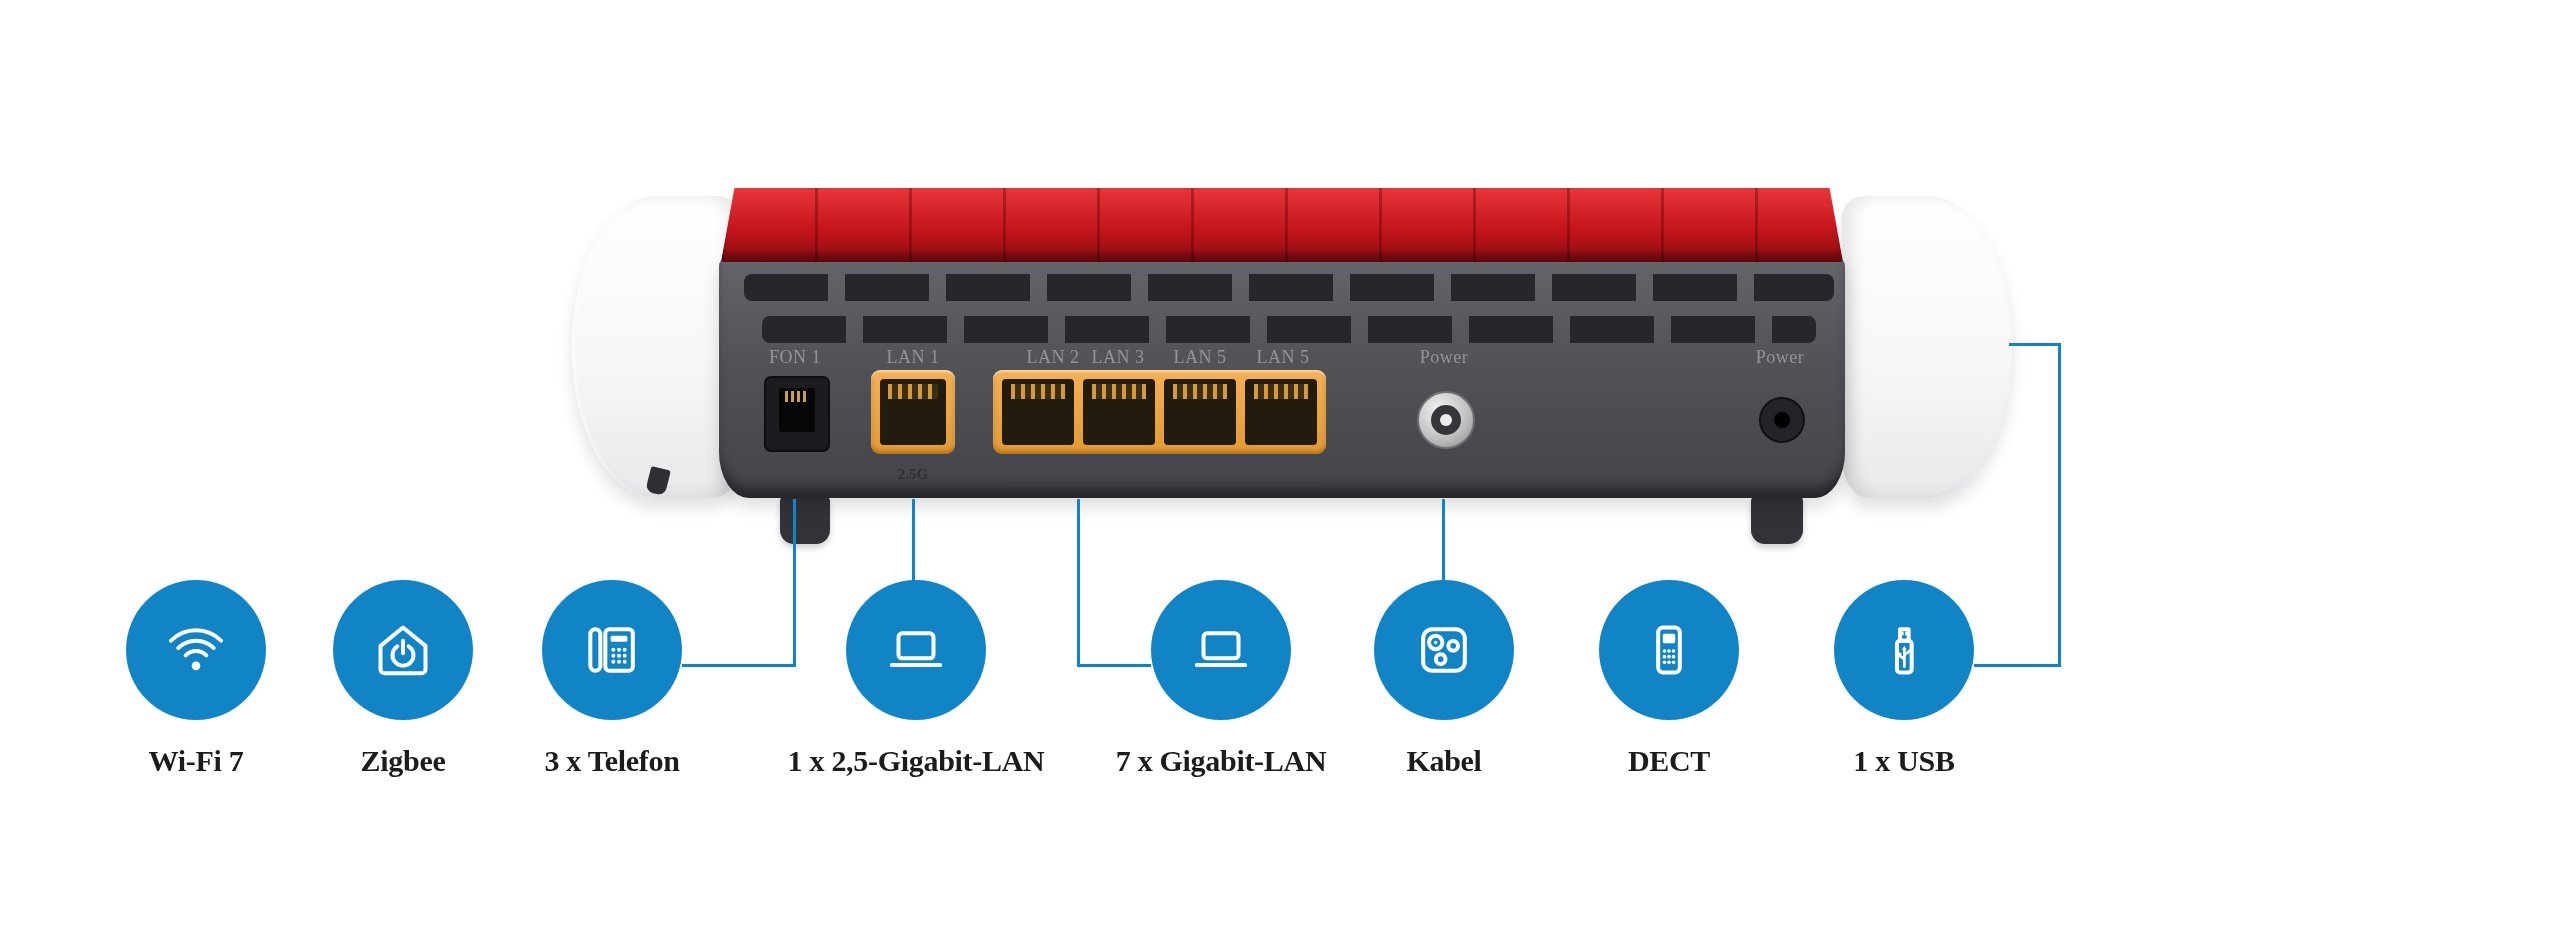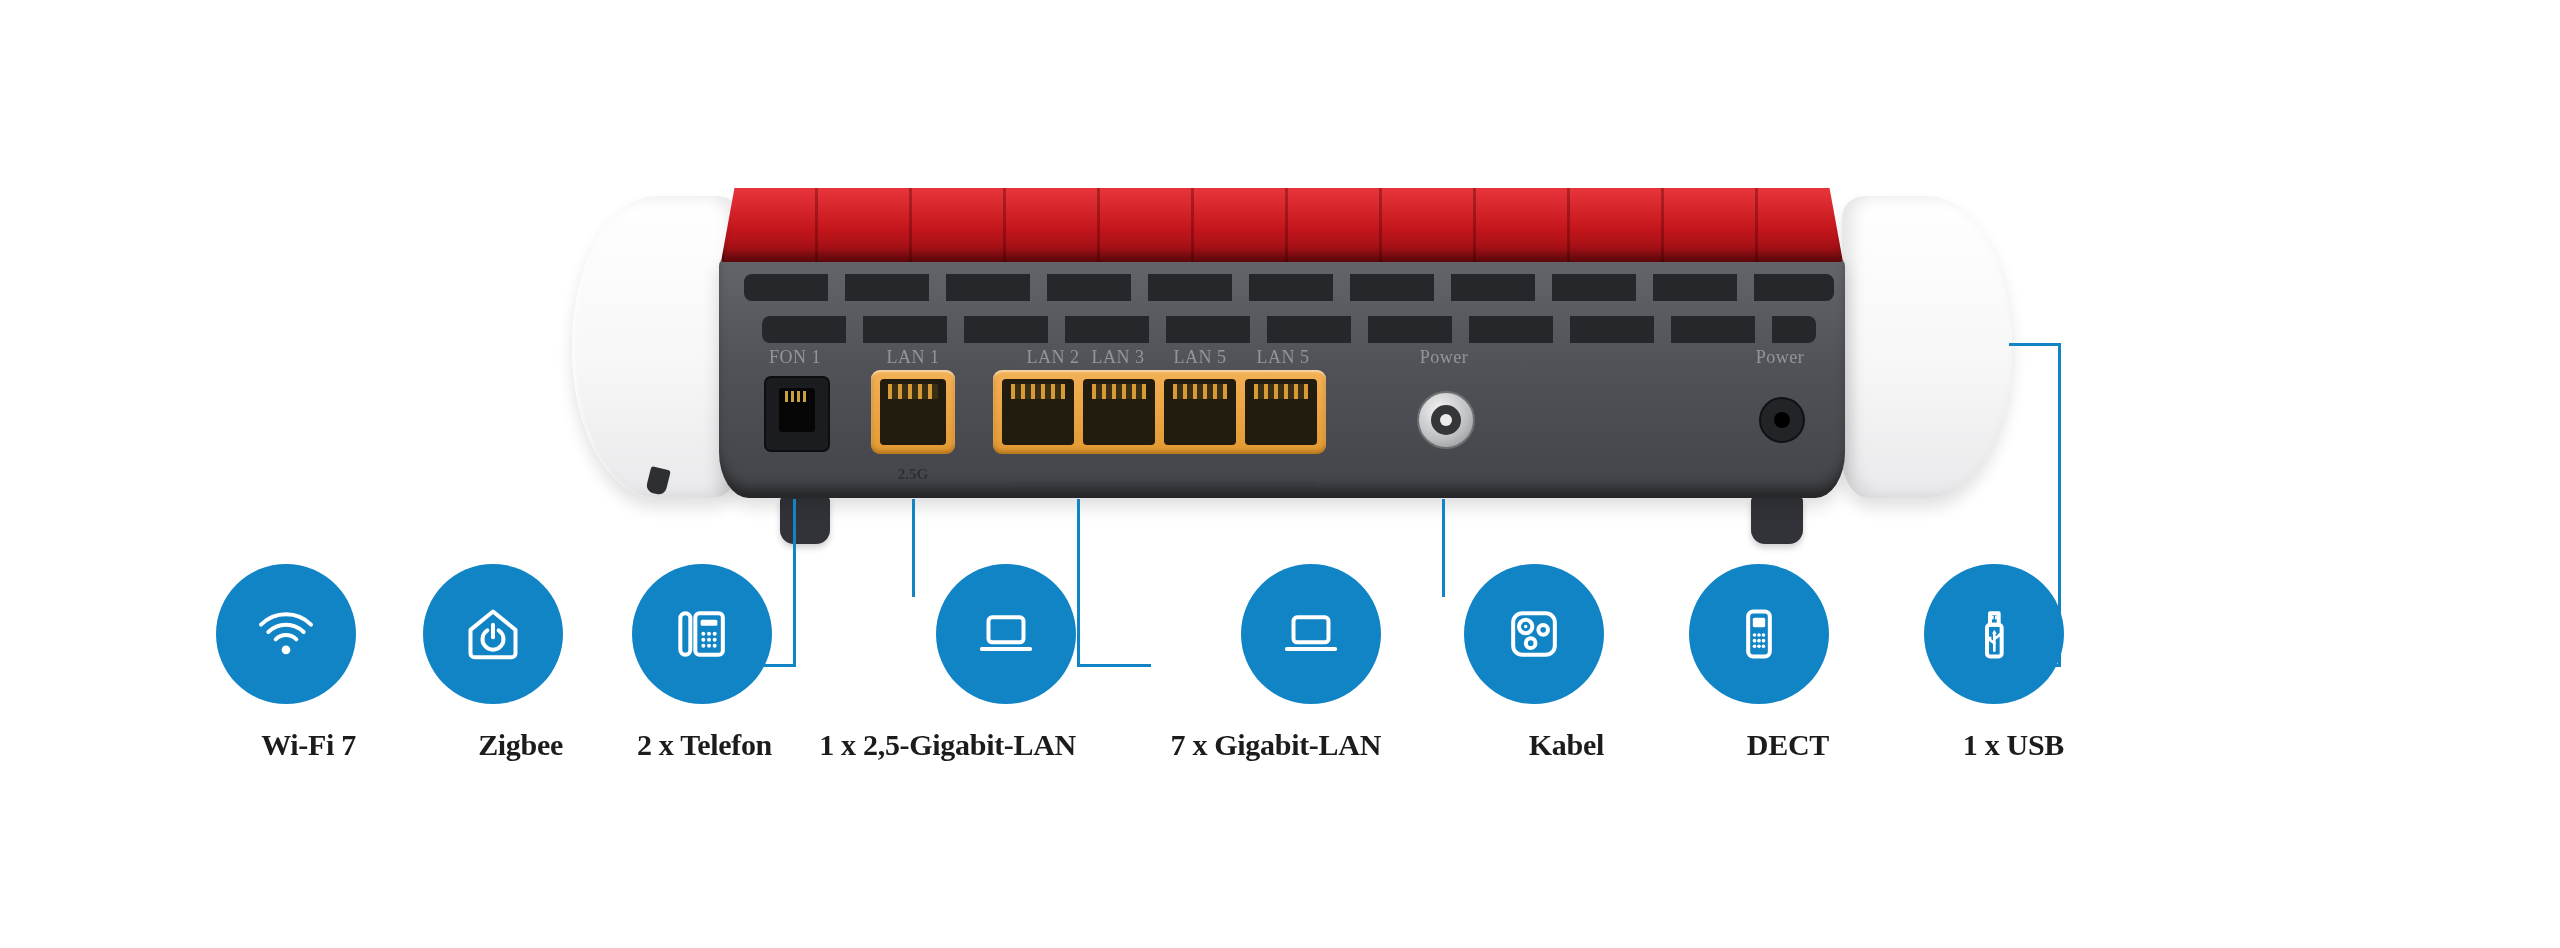--- a/index.html
+++ b/index.html
@@ -66,7 +66,7 @@
   .line-usb-v{left:2058px;top:343px;width:3px;height:324px;}
   .line-usb-h2{left:1974px;top:664px;width:87px;height:3px;}
   
-  .feature{position:absolute;top:564px;width:320px;display:flex;flex-direction:column;align-items:flex-end;z-index:2;}
+  .feature{position:absolute;top:580px;width:320px;display:flex;flex-direction:column;align-items:center;z-index:2;}
   .f-wifi{left:36px}.f-zigbee{left:243px}.f-telefon{left:452px}.f-lan25{left:756px}
   .f-lan4{left:1061px}.f-kabel{left:1284px}.f-dect{left:1509px}.f-usb{left:1744px}
   .fi-circle{width:140px;height:140px;border-radius:50%;background:#1184C6;display:flex;align-items:center;justify-content:center;}

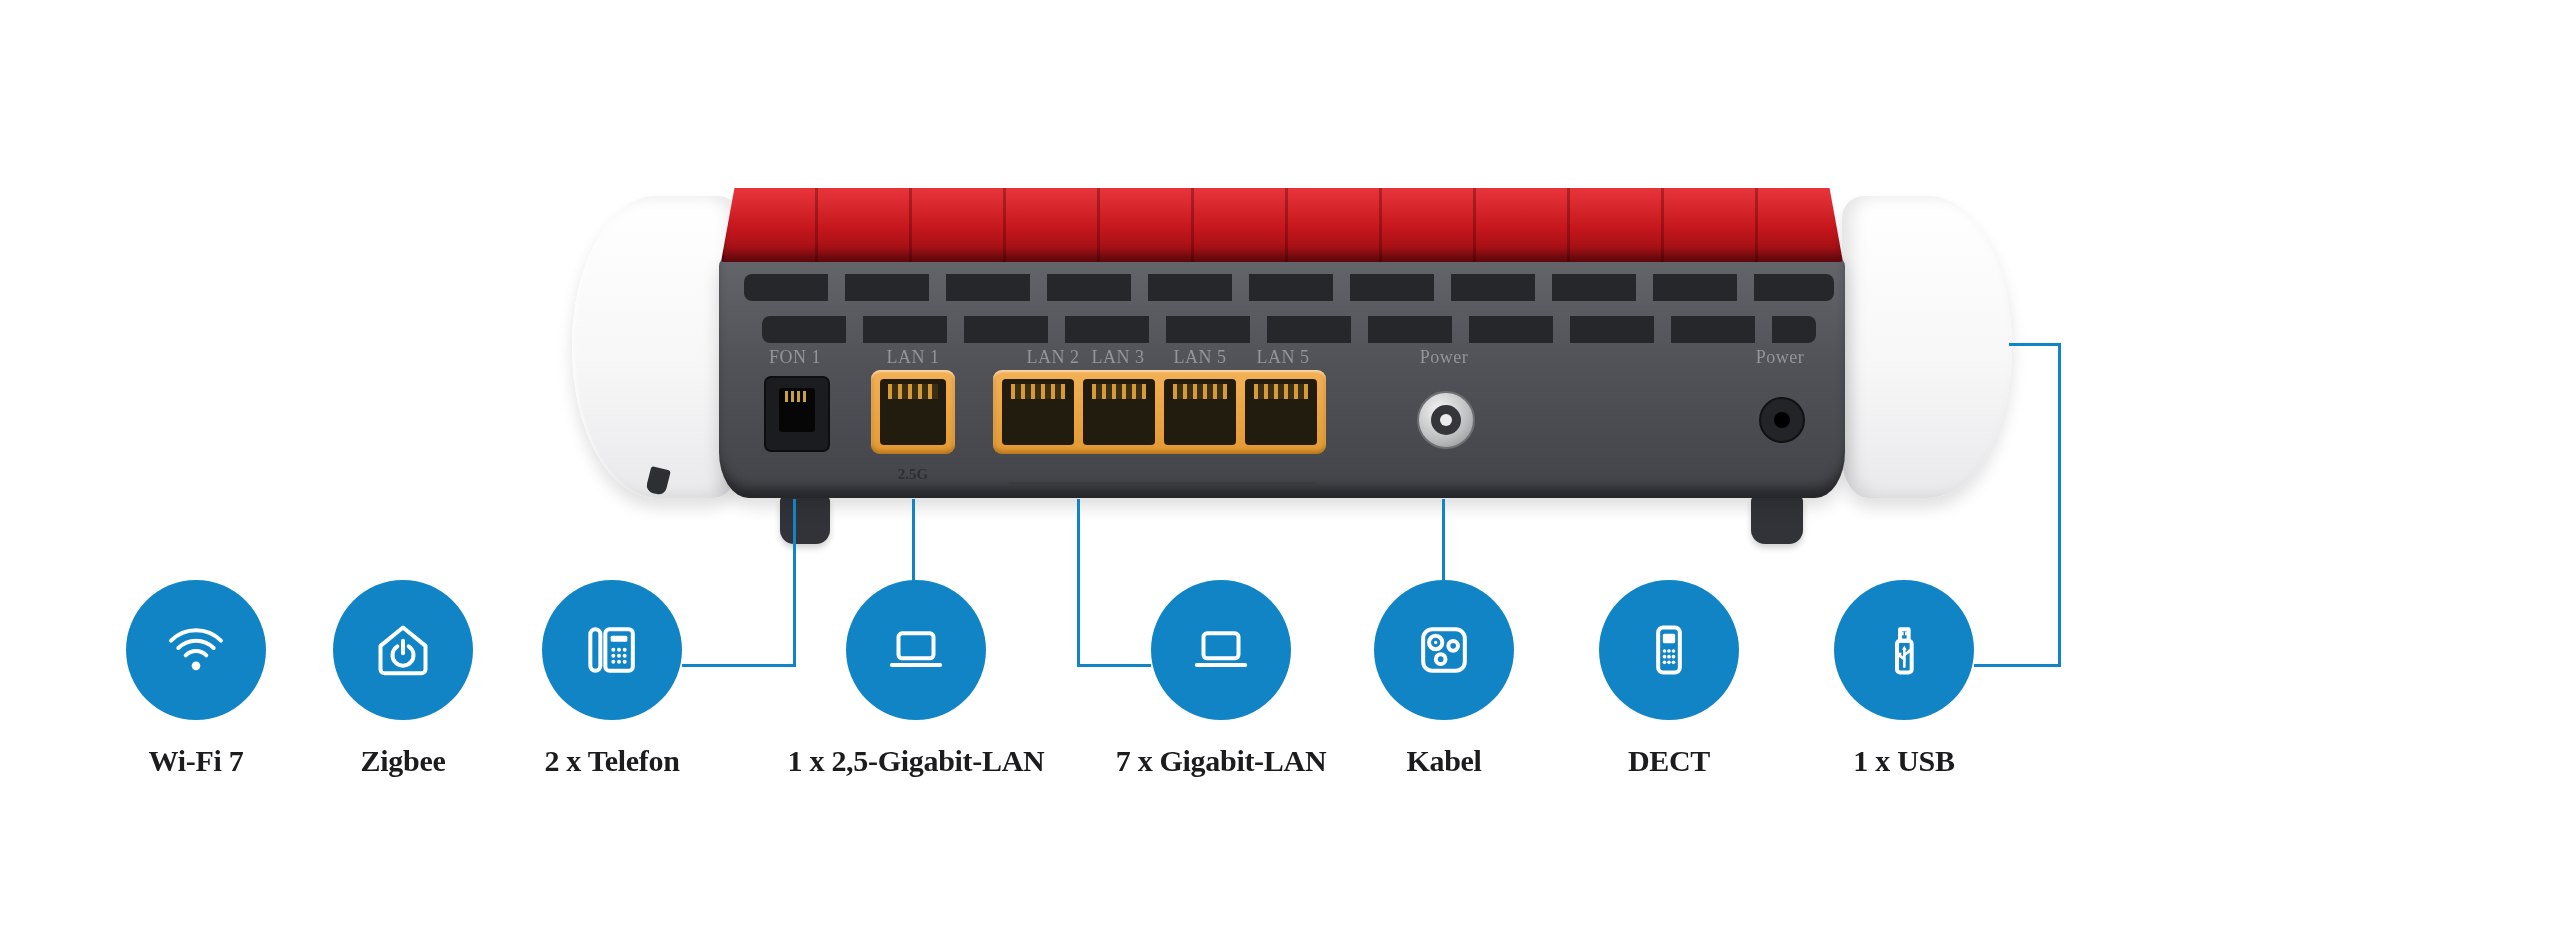--- a/index.html
+++ b/index.html
@@ -187,7 +187,7 @@
           <circle class="icf" cx="31.6" cy="31" r="1.2"></circle>
       </svg>
     </div>
-    <div class="fi-label">2 x Telefon</div>
+    <div class="fi-label">3 x Telefon</div>
   </div>
 
   <div class="feature f-lan25">

